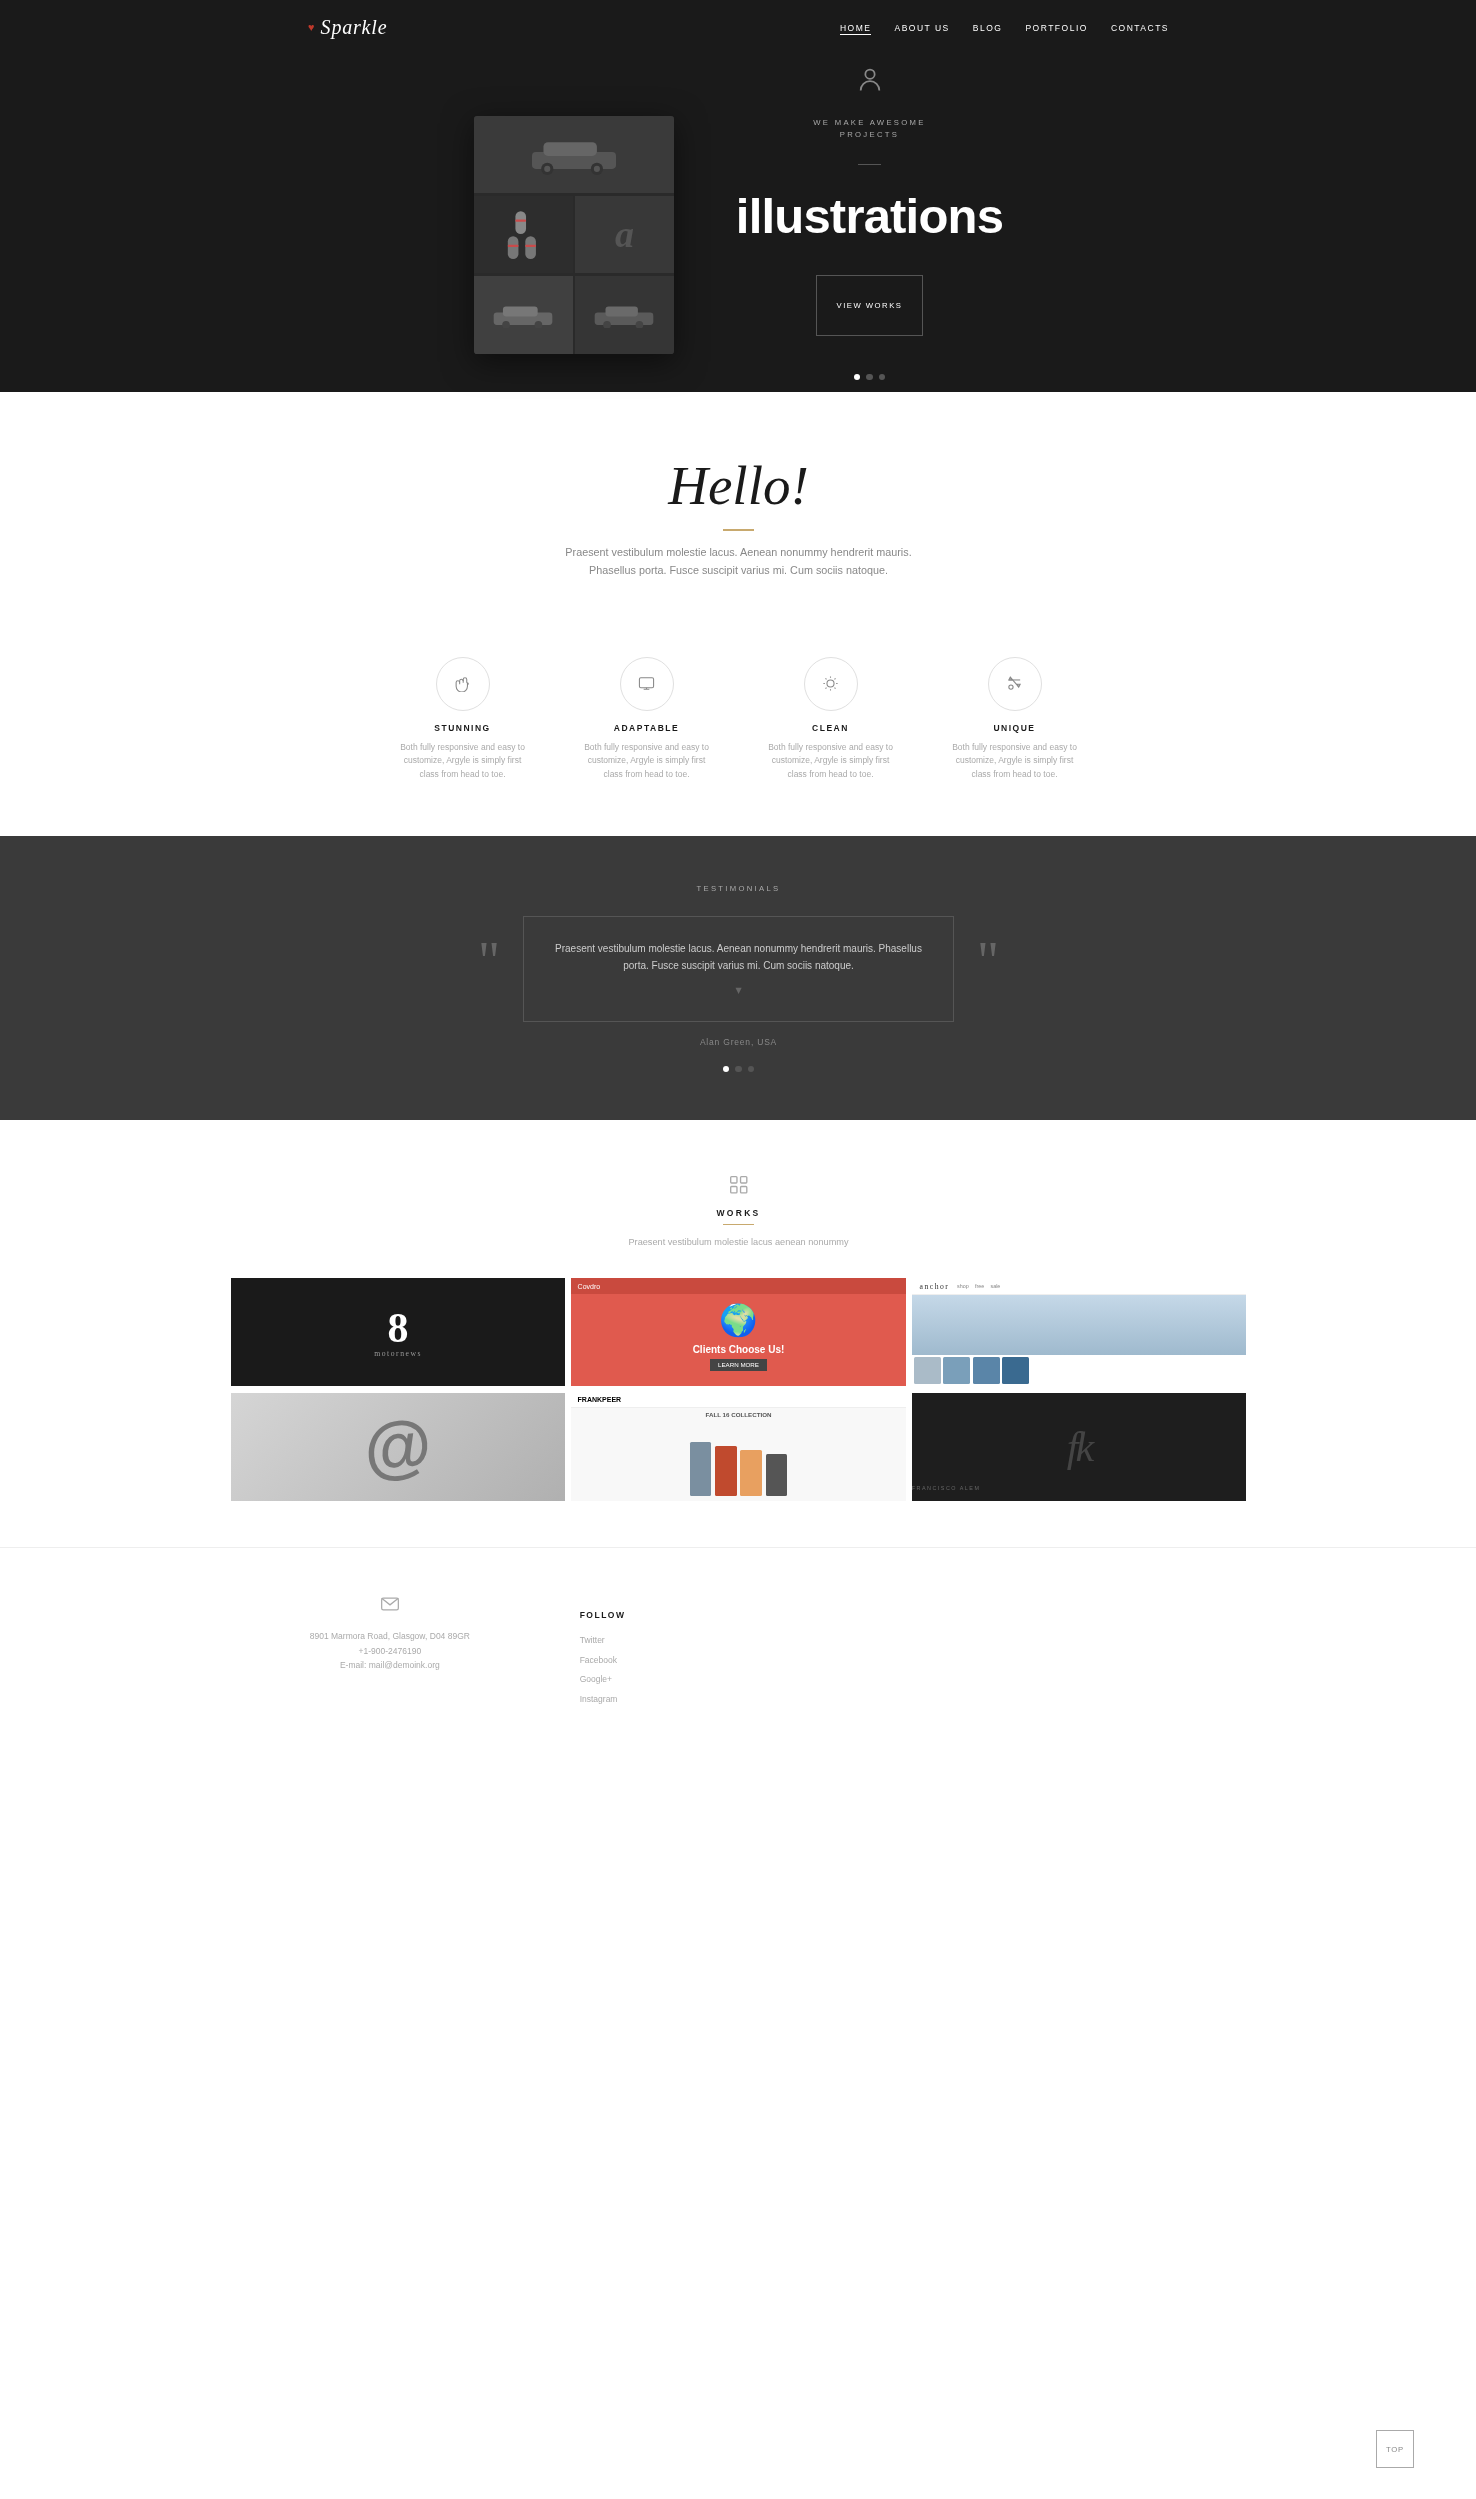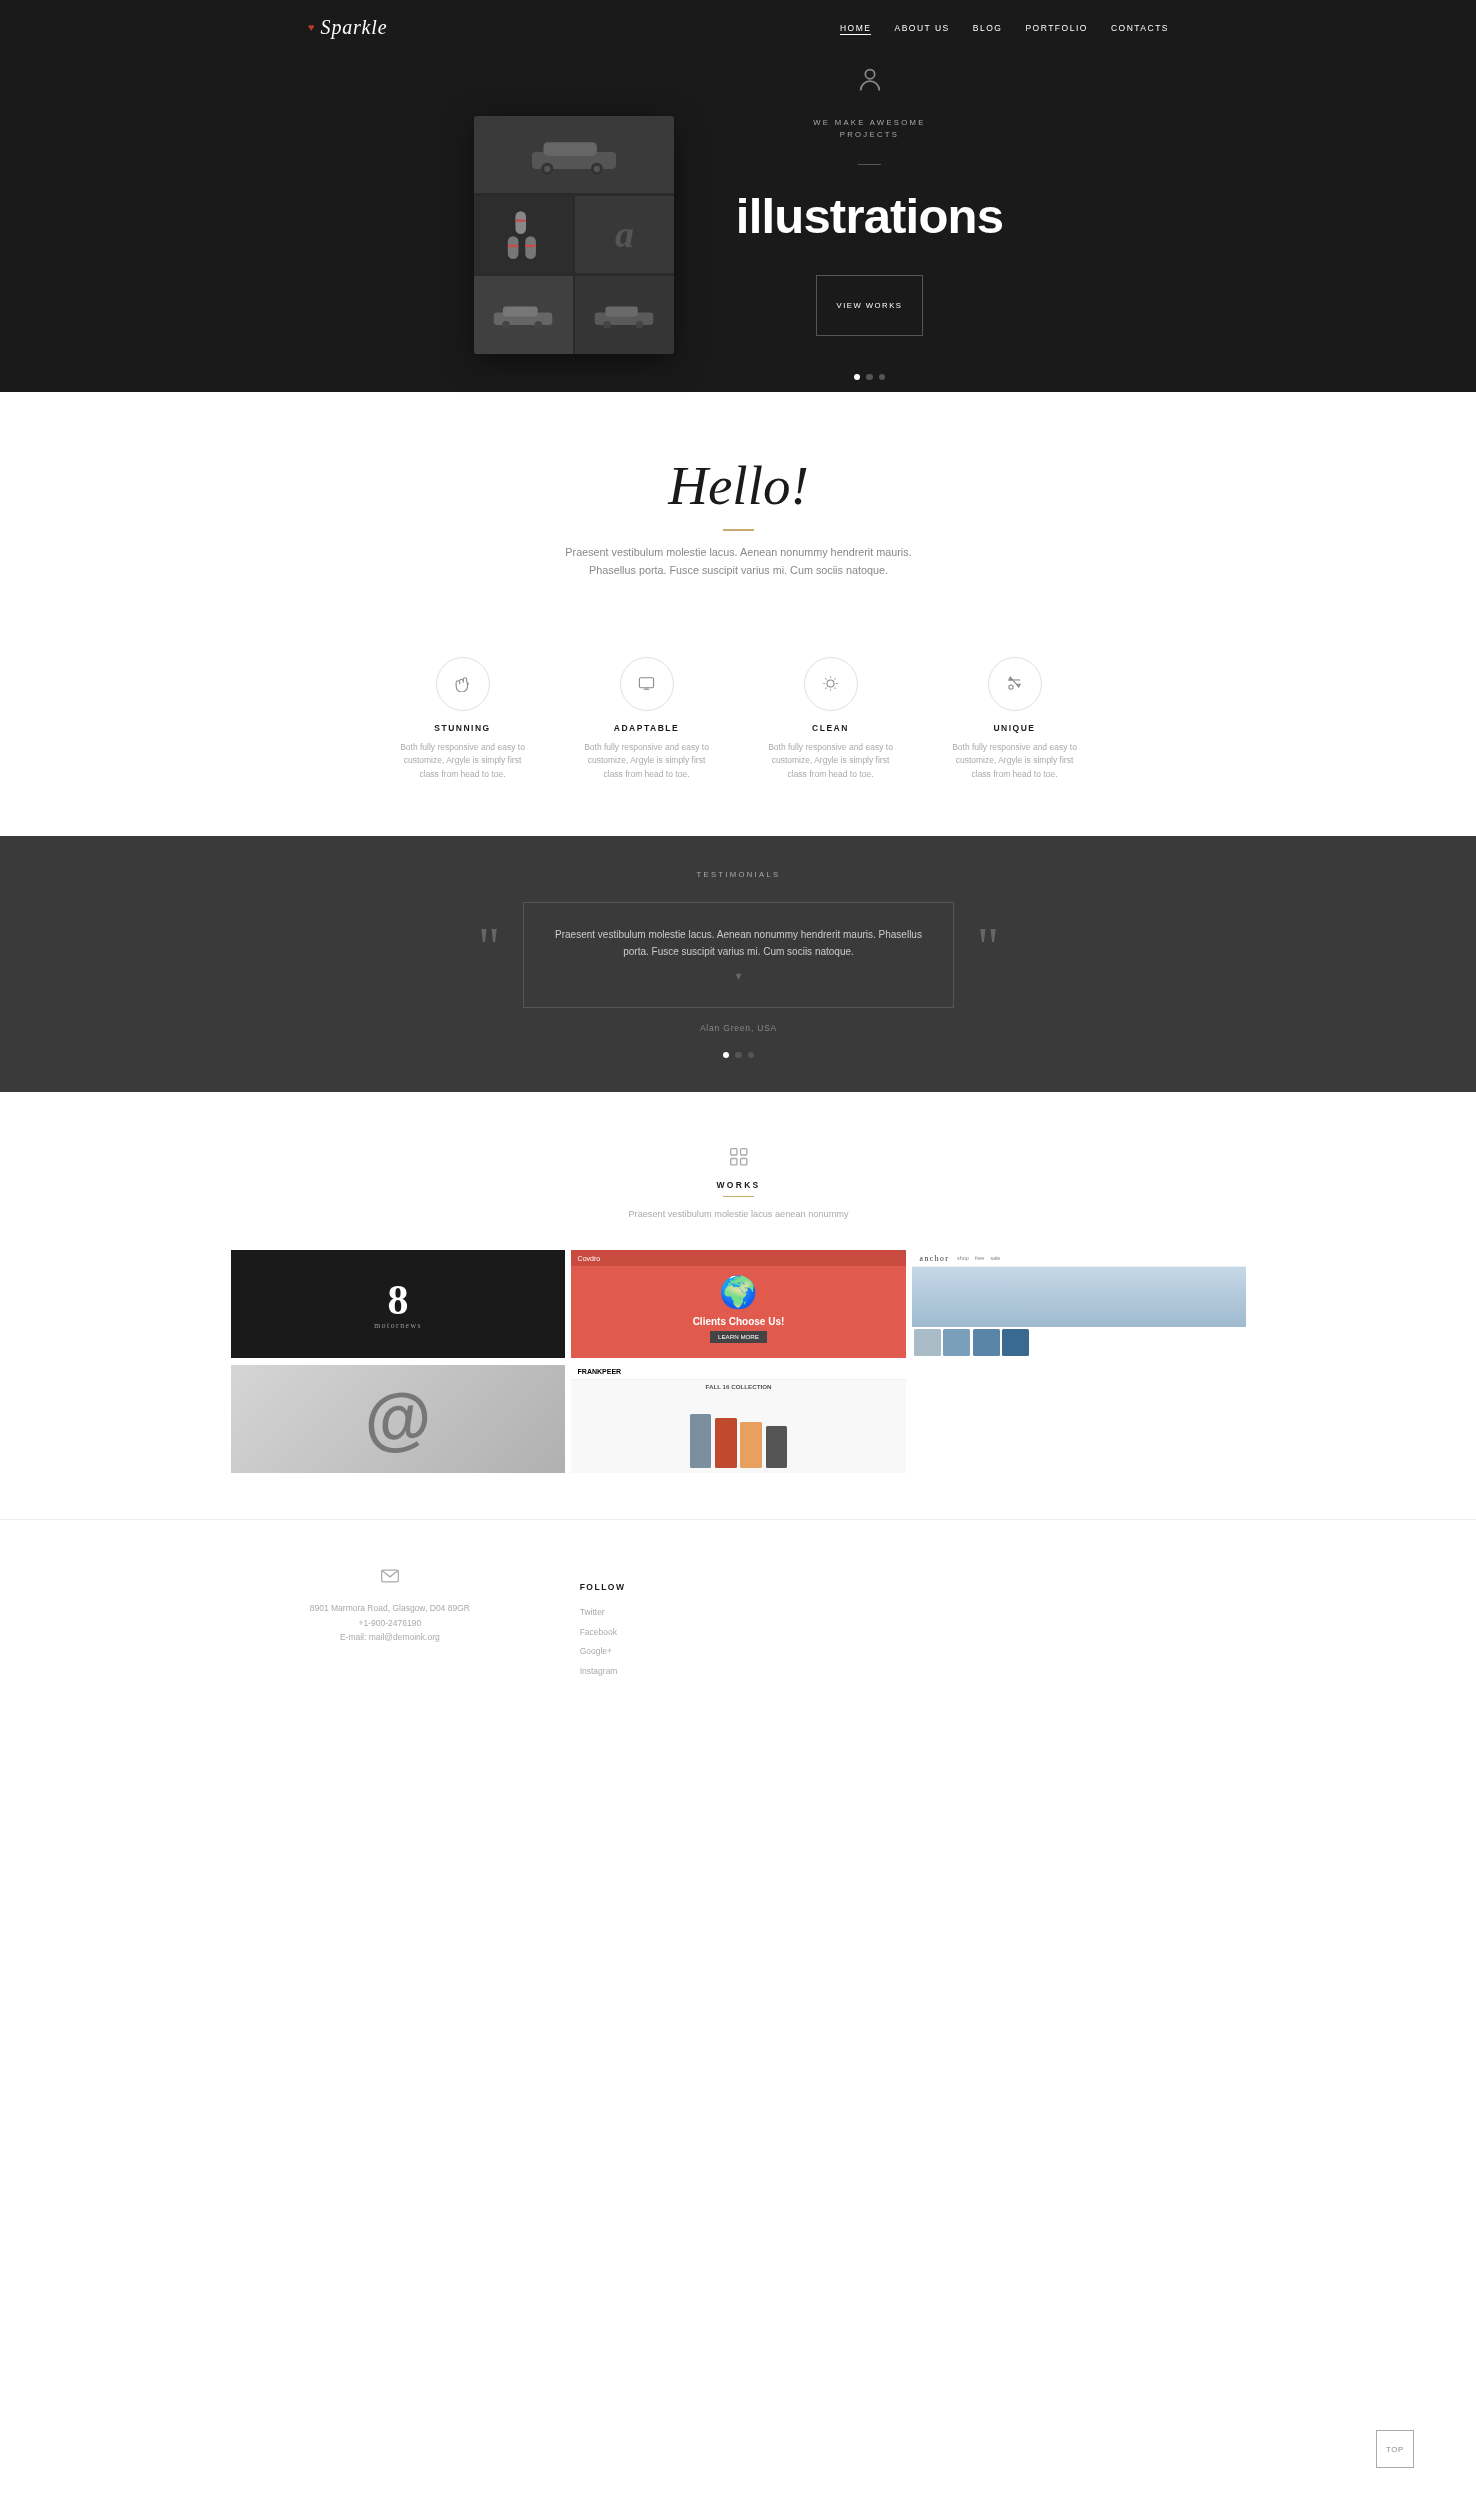--- a/index.html
+++ b/index.html
@@ -228,7 +228,7 @@
     
     .testimonials-section {
       background: #3a3a3a;
-      padding: 34px 308px;
+      padding: 48px 308px;
       text-align: center;
     }
     .section-label {

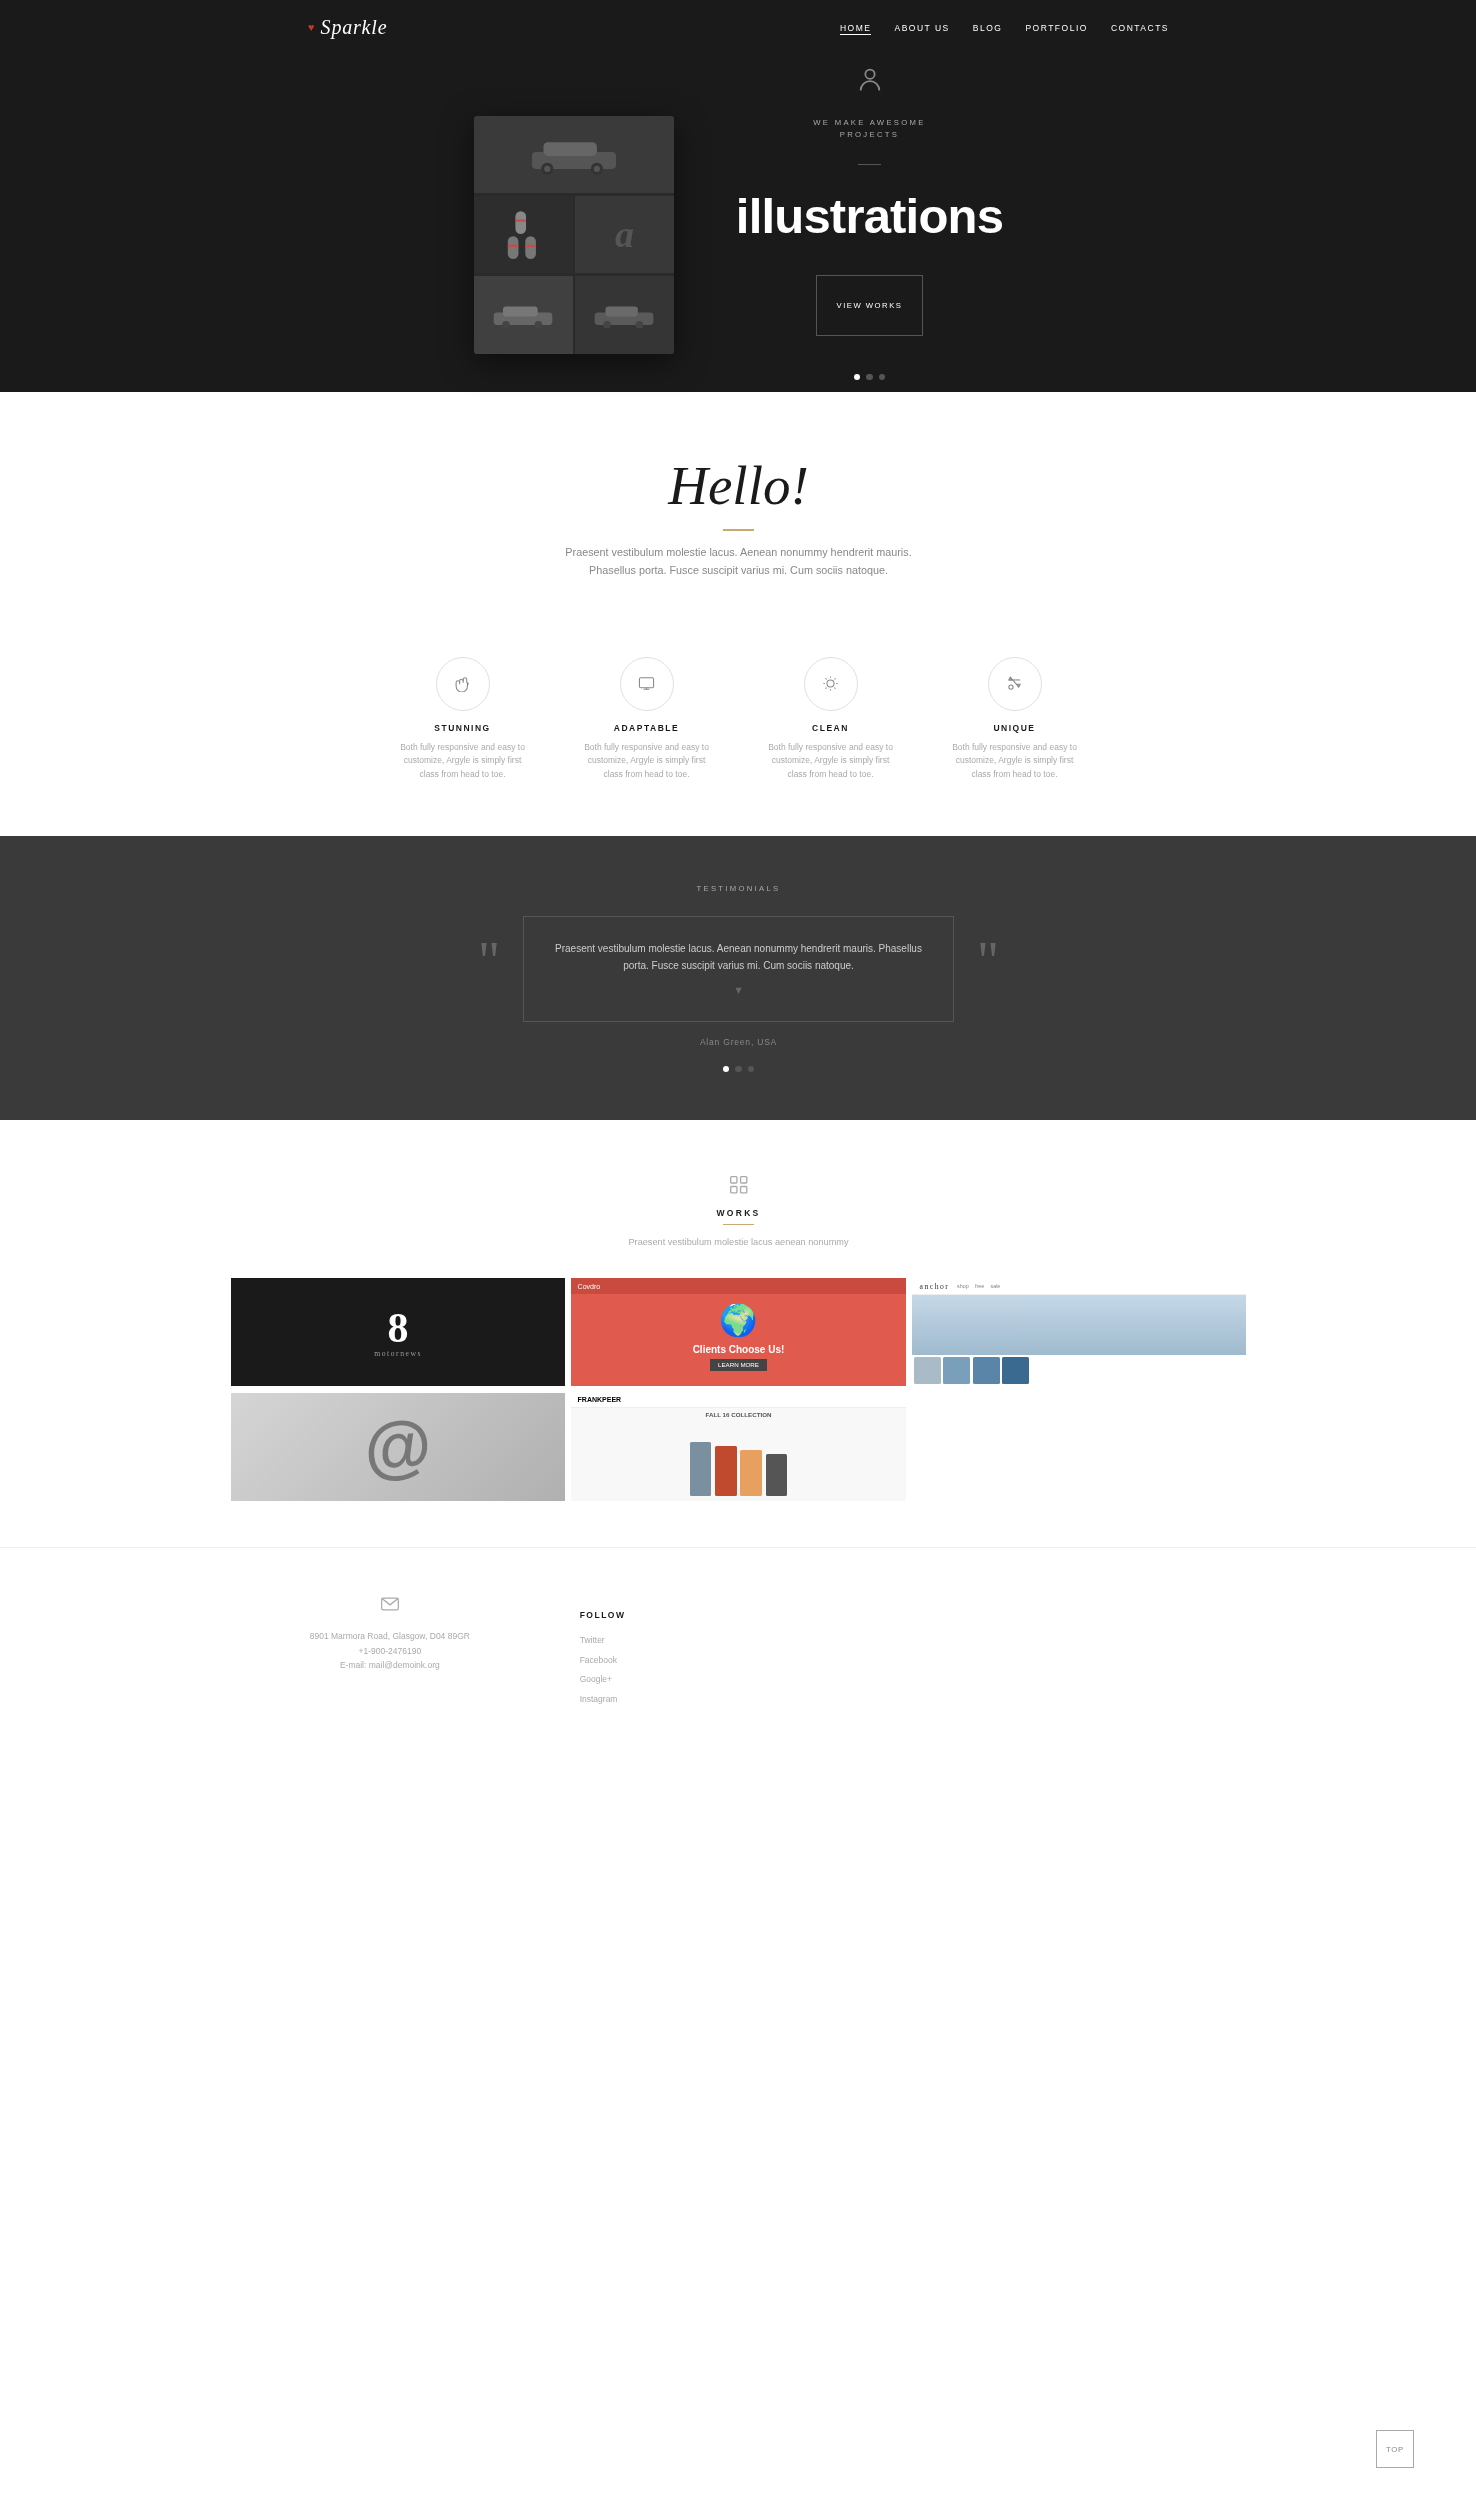--- a/index.html
+++ b/index.html
@@ -766,6 +766,12 @@
       </div>
     </div>
 
+    <div class="work-item dark2-bg" style="position:relative;">
+      <div class="fk-content">
+        <span class="fk-logo">fk</span>
+      </div>
+      <div class="fk-name">FRANCISCO ALEM</div>
+    </div>
   </div>
 </section>
 

